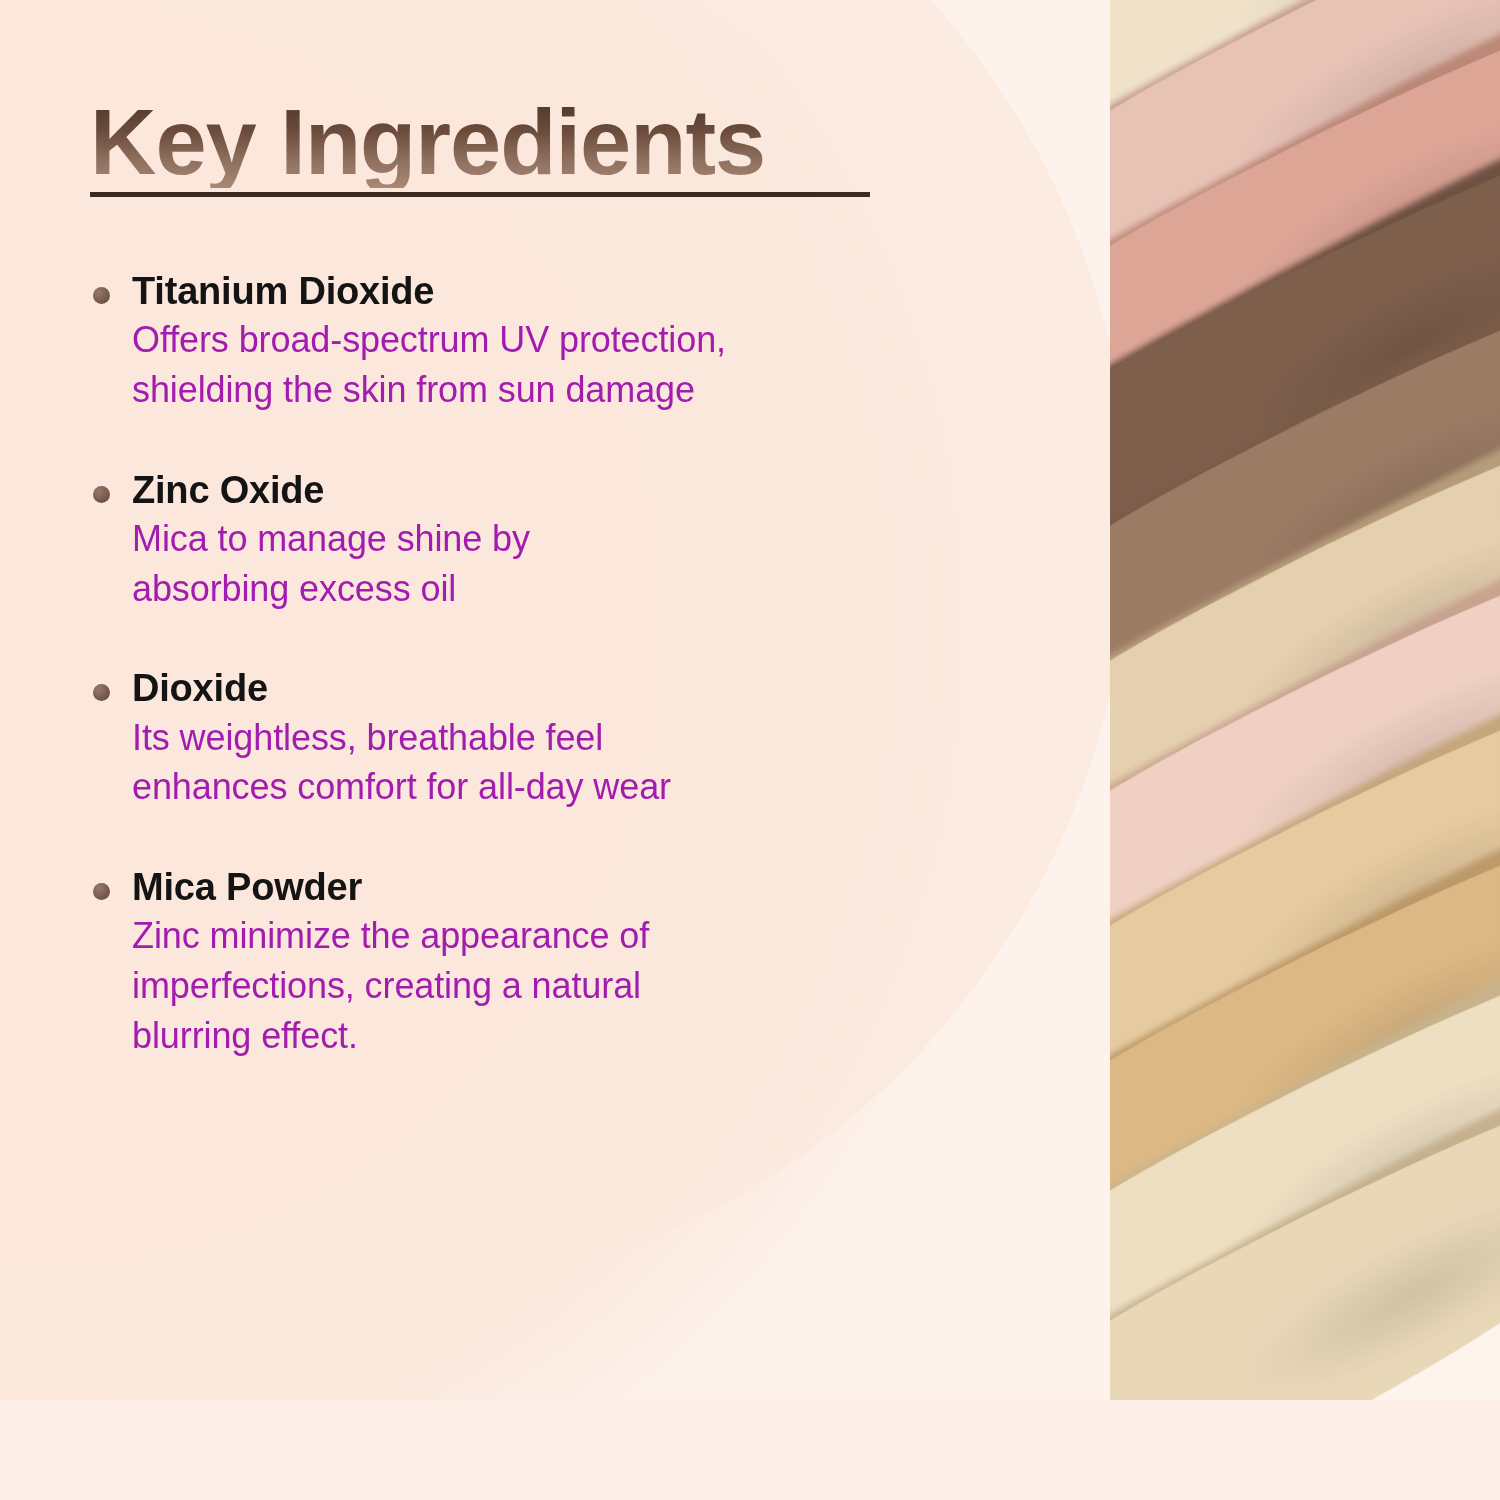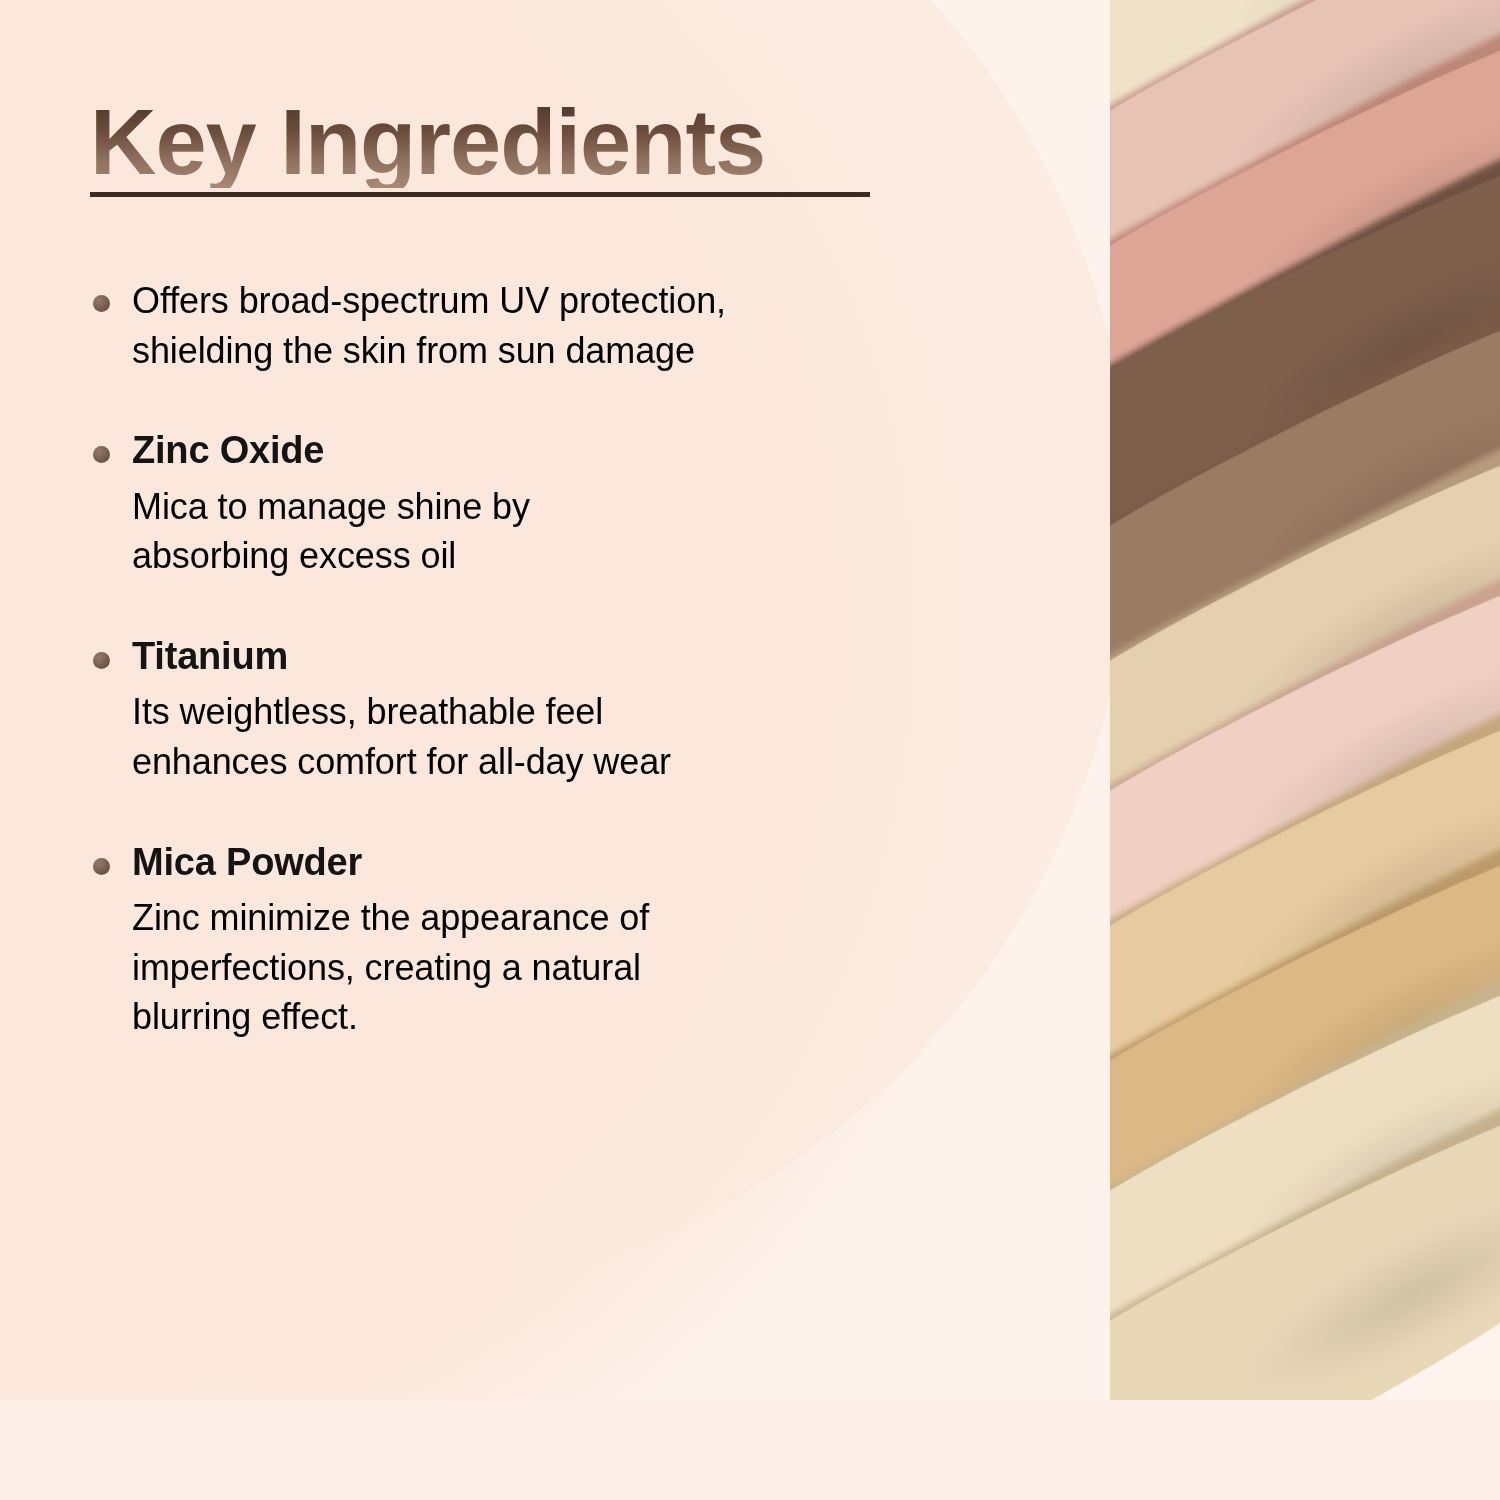--- a/index.html
+++ b/index.html
@@ -182,6 +182,7 @@
   <div class="list" id="ingredient-list">
       <div class="item">
         <span class="dot"></span>
+        <div class="item-name">Titanium Dioxide</div>
         <div class="item-desc">Offers broad-spectrum UV protection,
 shielding the skin from sun damage</div>
       </div>

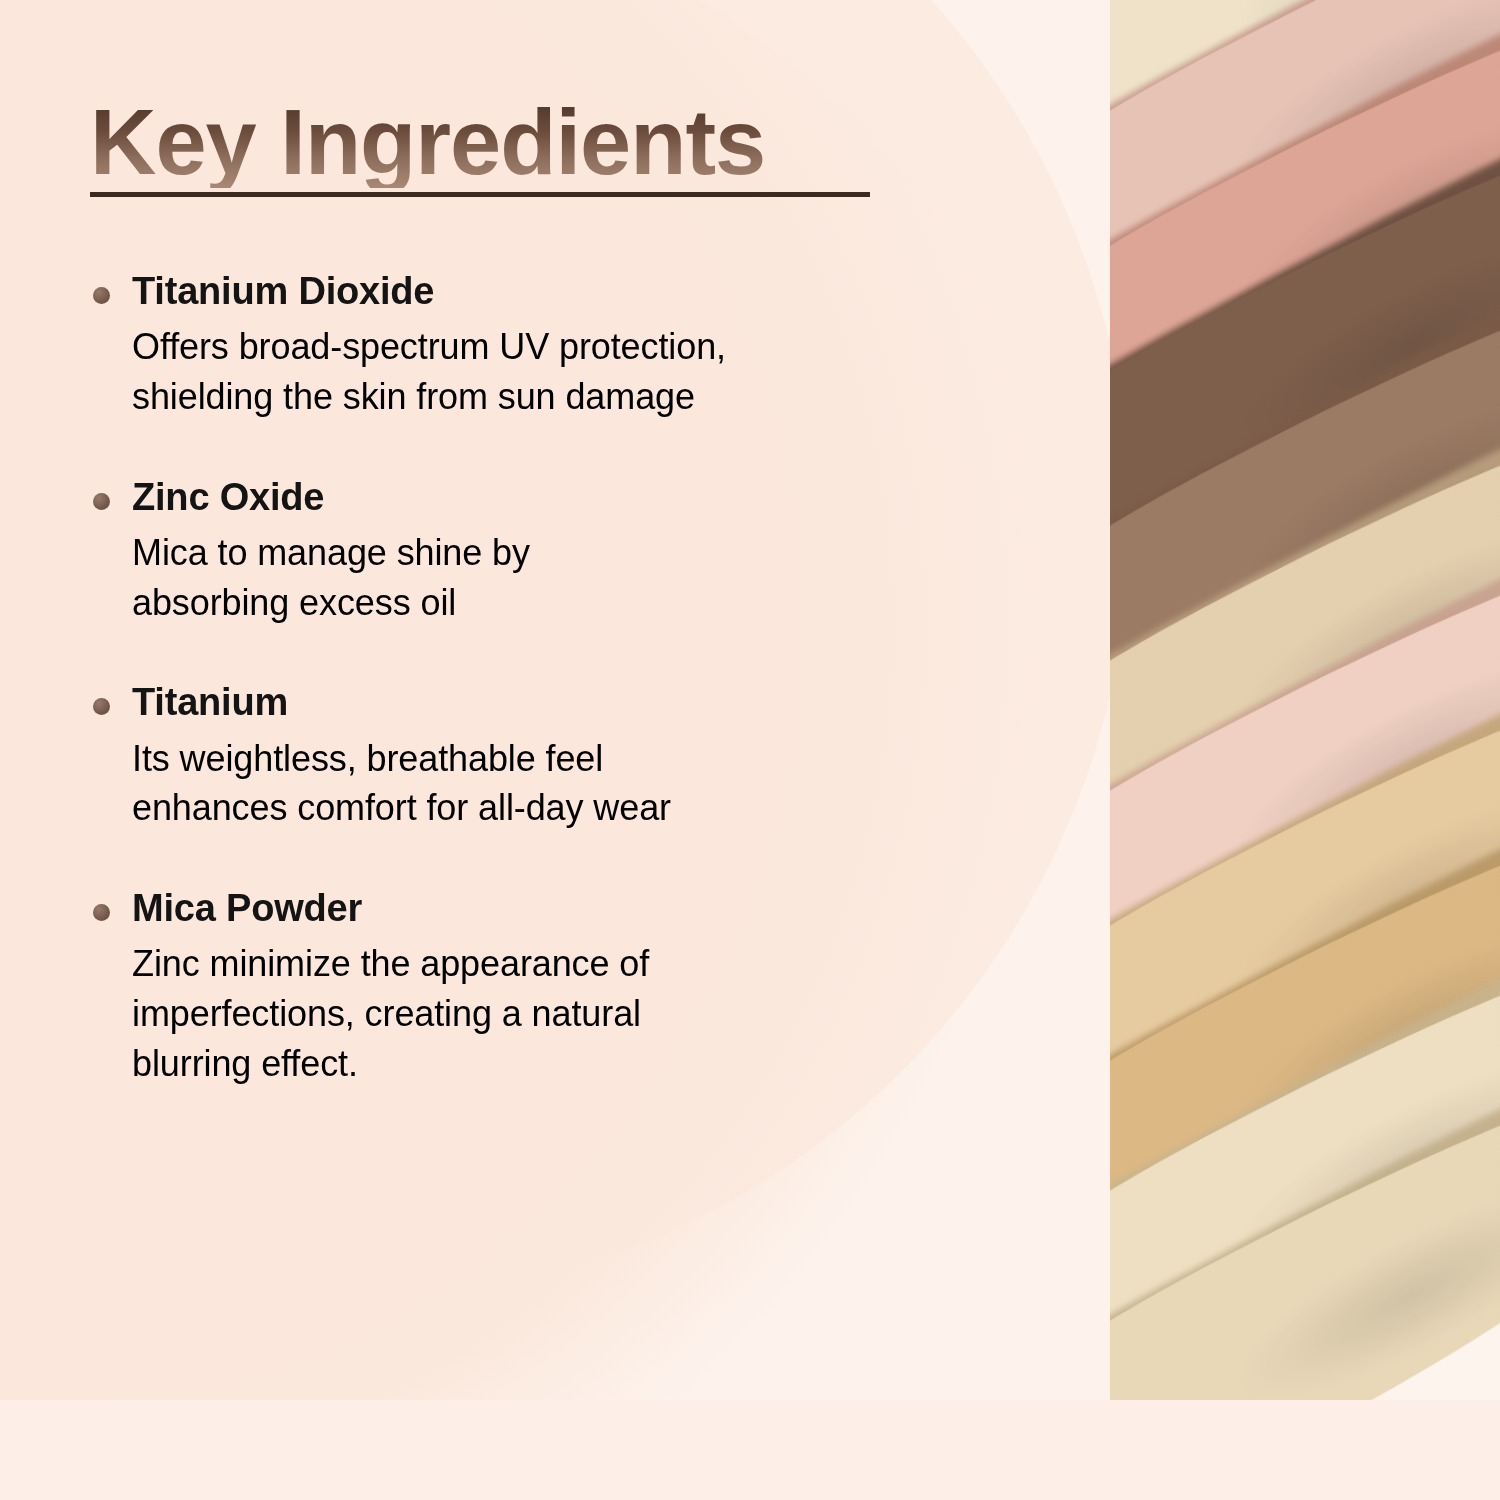--- a/index.html
+++ b/index.html
@@ -127,10 +127,10 @@
     letter-spacing:-0.2px;
   }
   .item-desc {
-    margin-top:8px;
+    margin-top:1px;
     font-size:36px;
     font-weight:400;
-    color:#000000;
+    color:#a21caf;
     line-height:1.38;
     letter-spacing:-0.1px;
     white-space:pre-line;

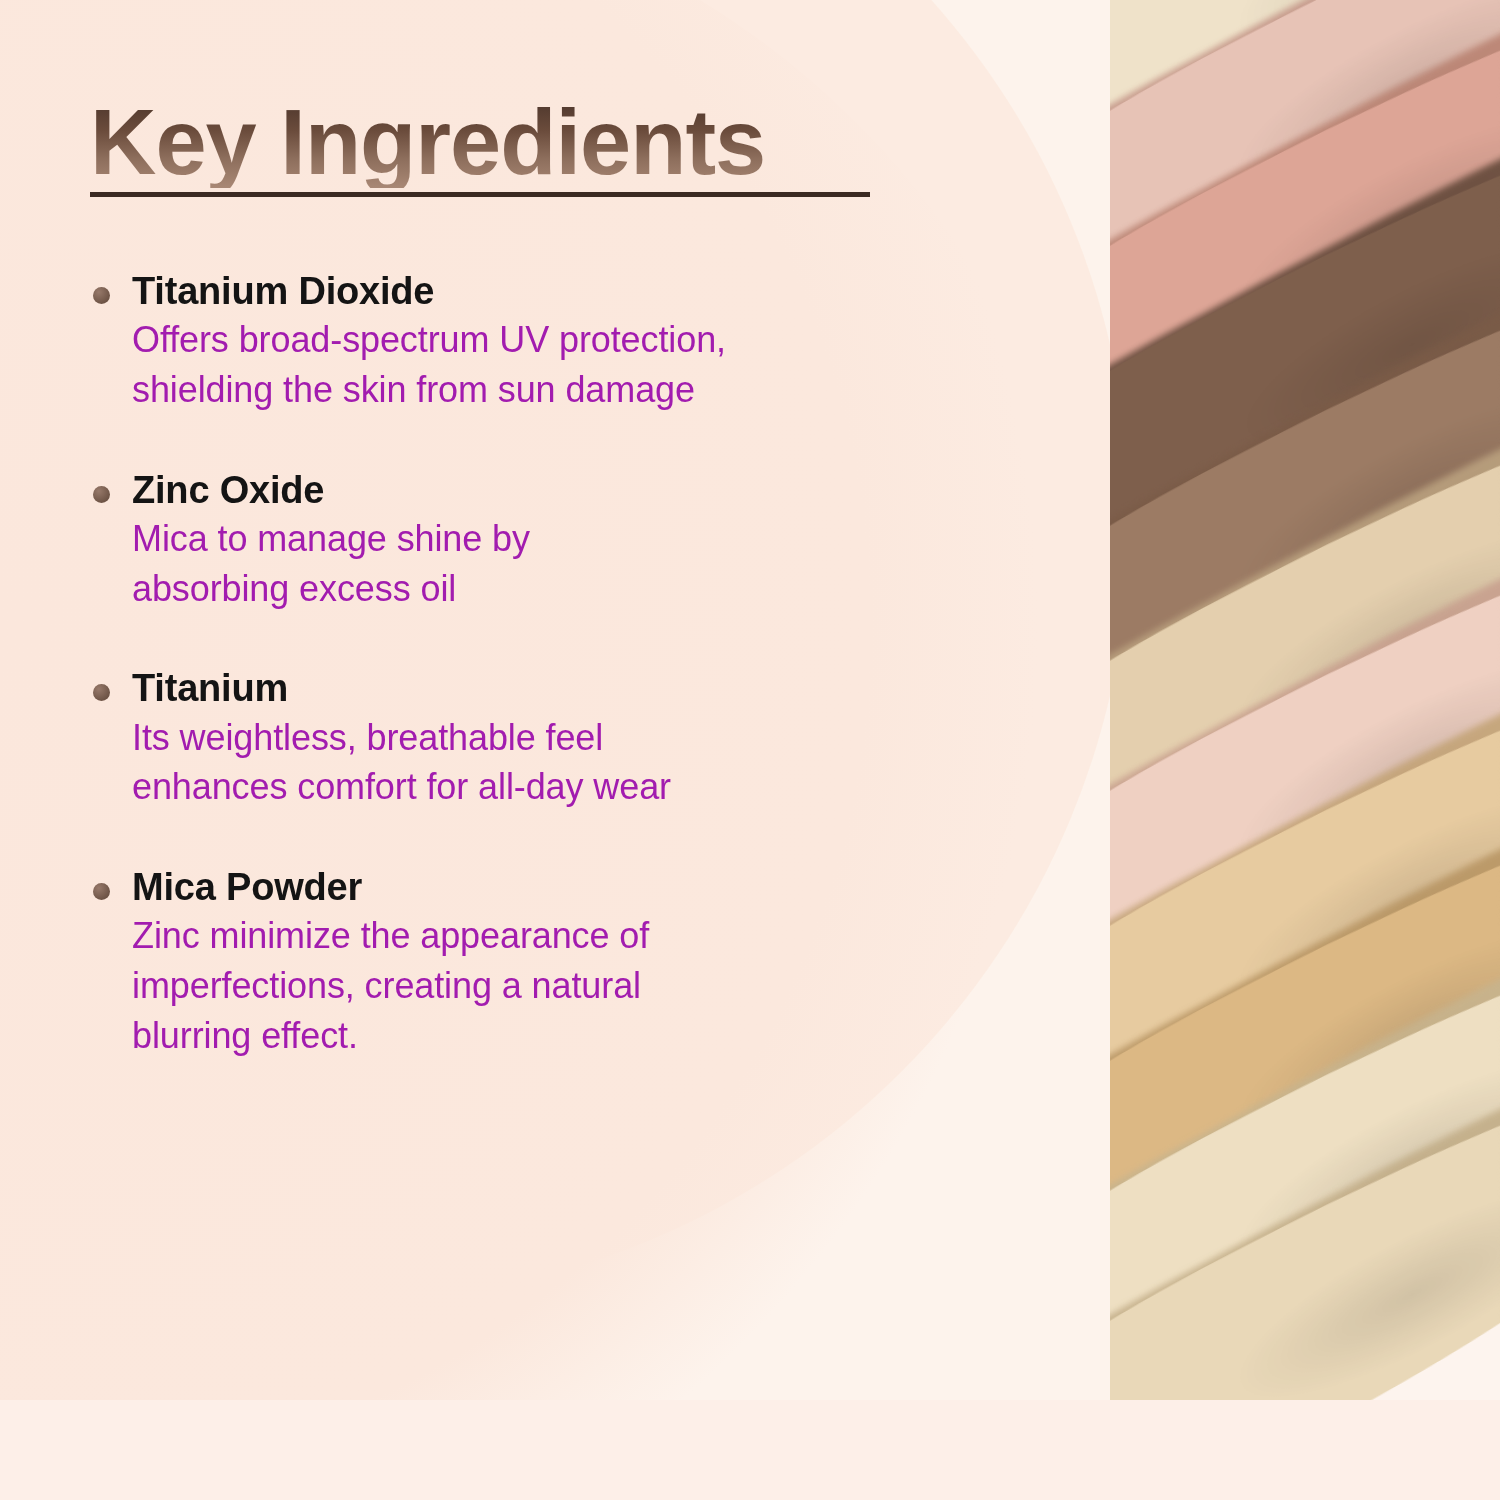--- a/index.html
+++ b/index.html
@@ -194,7 +194,7 @@
       </div>
       <div class="item">
         <span class="dot"></span>
-        <div class="item-name">Titanium</div>
+        <div class="item-name">Dioxide</div>
         <div class="item-desc">Its weightless, breathable feel
 enhances comfort for all-day wear</div>
       </div>

